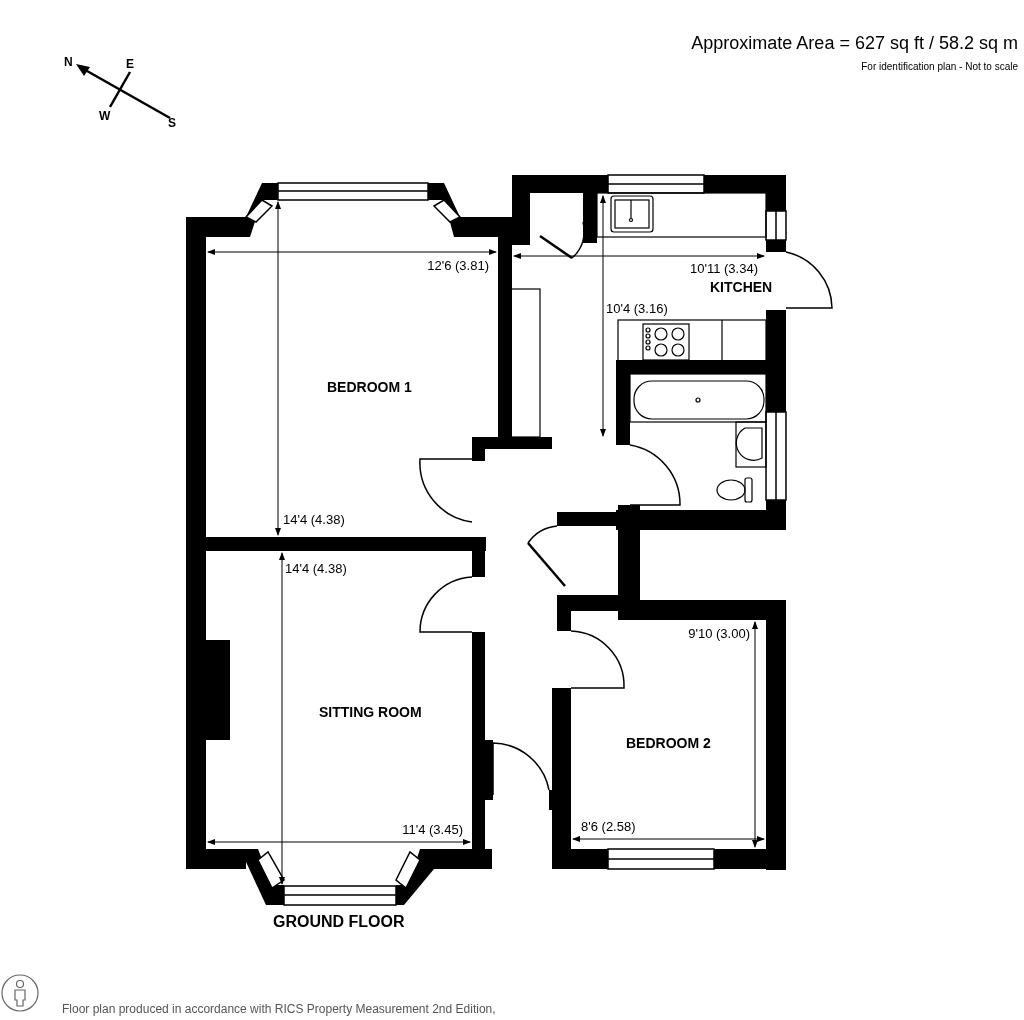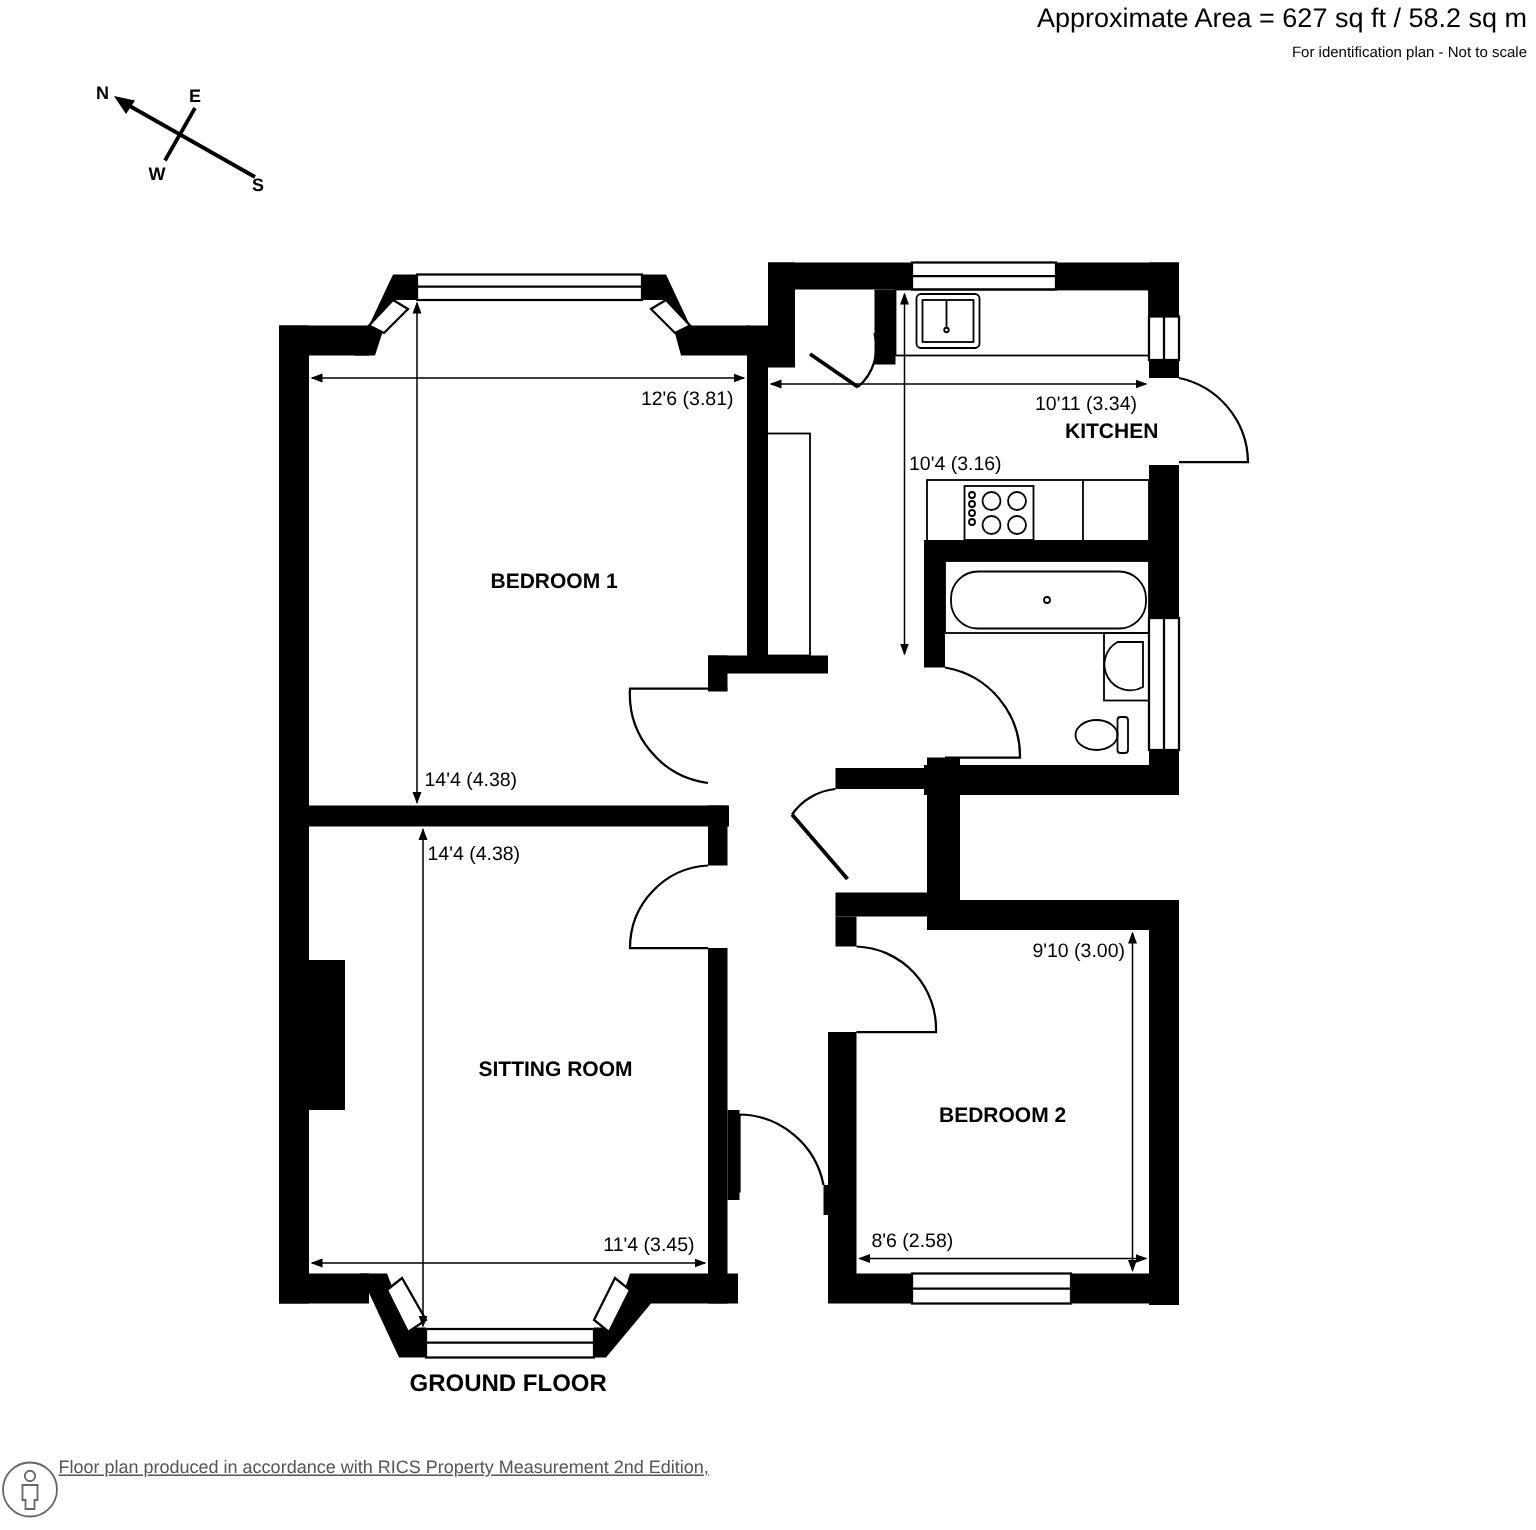--- a/index.html
+++ b/index.html
@@ -4,7 +4,7 @@
 <style>
   html, body { margin:0; padding:0; background:#ffffff; }
   body { width:1024px; height:1020px; position:relative; overflow:hidden; font-family:"Liberation Sans", sans-serif; color:#000; }
-  .abs { position:absolute; }
+  .abs { position:absolute;margin-top:31px; }
   #area-title { right:6px; top:2px; font-size:18px; white-space:nowrap; }
   #area-note { right:6px; top:30px; font-size:10px; white-space:nowrap; }
   svg#plan { position:absolute; left:0; top:0; }

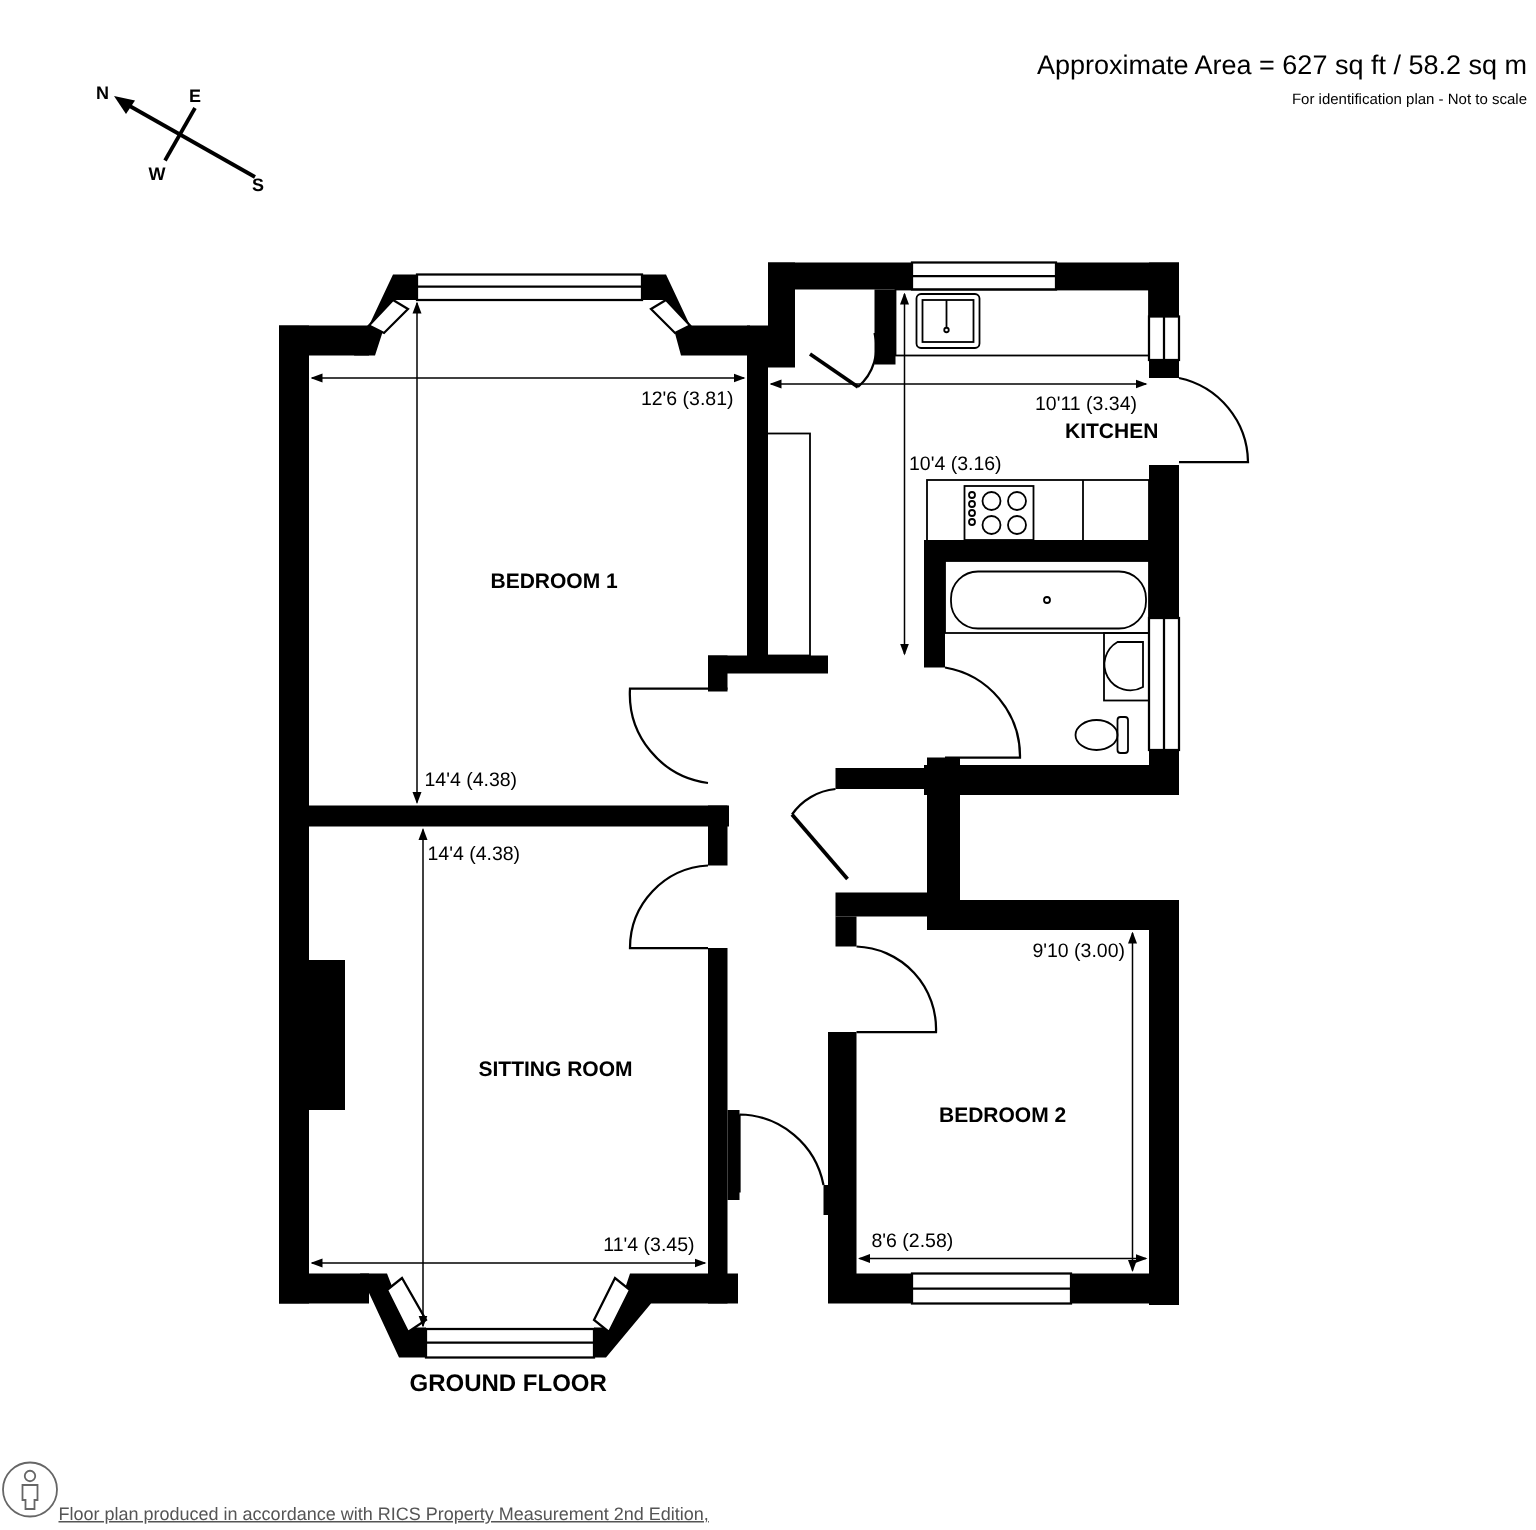--- a/index.html
+++ b/index.html
@@ -12,7 +12,7 @@
   .dim { font-size:13px; }
   .floor-label { font-weight:bold; font-size:16px; }
   .compass-text { font-weight:bold; font-size:12px; }
-  #footer { left:39px; top:971px; font-size:12px; line-height:15px; color:#555; white-space:nowrap;text-decoration:underline; }
+  #footer { left:62px; top:971px; font-size:12px; line-height:15px; color:#555; white-space:nowrap; }
   #footer span { display:block; }
 </style>
 </head>

